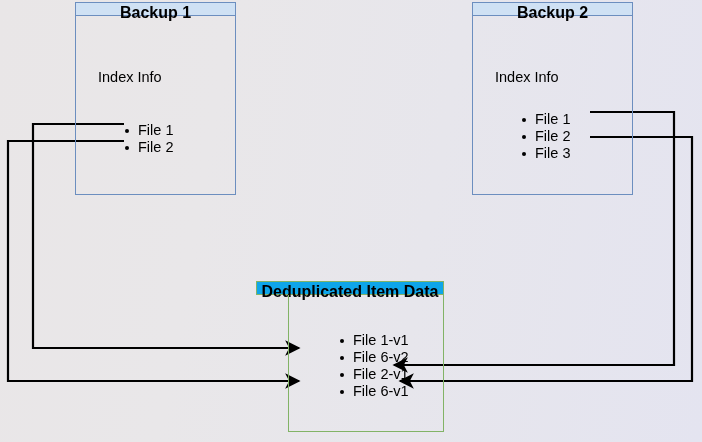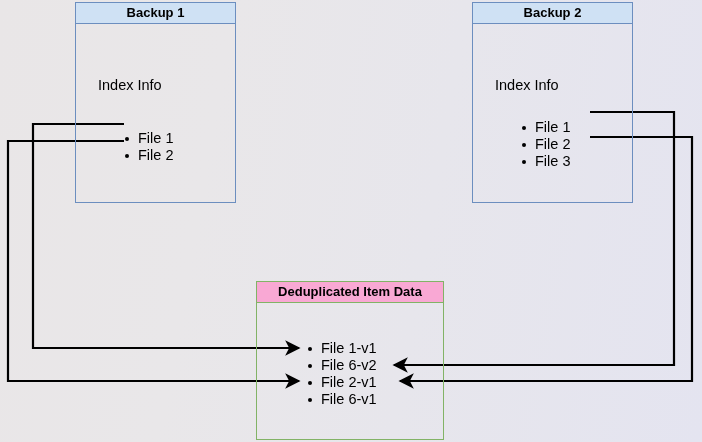--- a/index.html
+++ b/index.html
@@ -34,10 +34,10 @@
   }
   .node-header {
     box-sizing: border-box;
-    height: 22px;
+    height: 14px;
     line-height: 20px;
     text-align: center;
-    font-size: 13px;
+    font-size: 16px;
     font-weight: bold;
     color: #000000;
   }

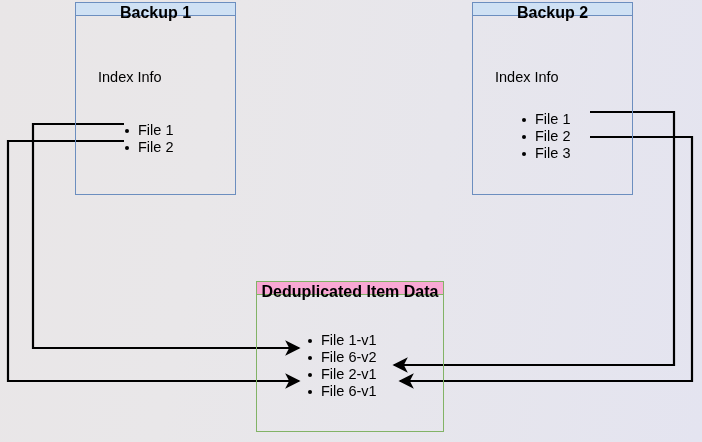--- a/index.html
+++ b/index.html
@@ -60,7 +60,7 @@
 
   
   .dedup .node-header {
-    background: #f9a8d4;
+    background: #0ea5e9;
     border: 1px solid #82b366;
   }
   .dedup .node-body {

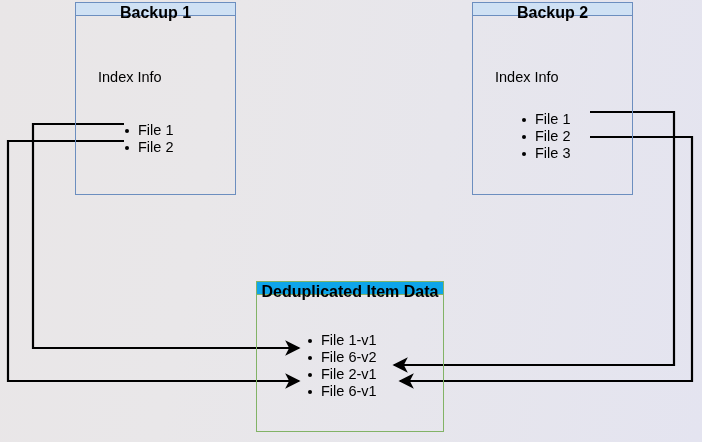--- a/index.html
+++ b/index.html
@@ -148,7 +148,7 @@
 
   <div class="node dedup" style="left:256px; top:281px; width:188px; height:159px;">
     <div class="node-header">Deduplicated Item Data</div>
-    <div class="node-body" style="height:137px;">
+    <div class="node-body" style="height:137px;margin-left:32px;">
       <ul class="file-list" style="left:48px; top:37px;">
         <li>File 1-v1</li>
         <li>File 6-v2</li>

